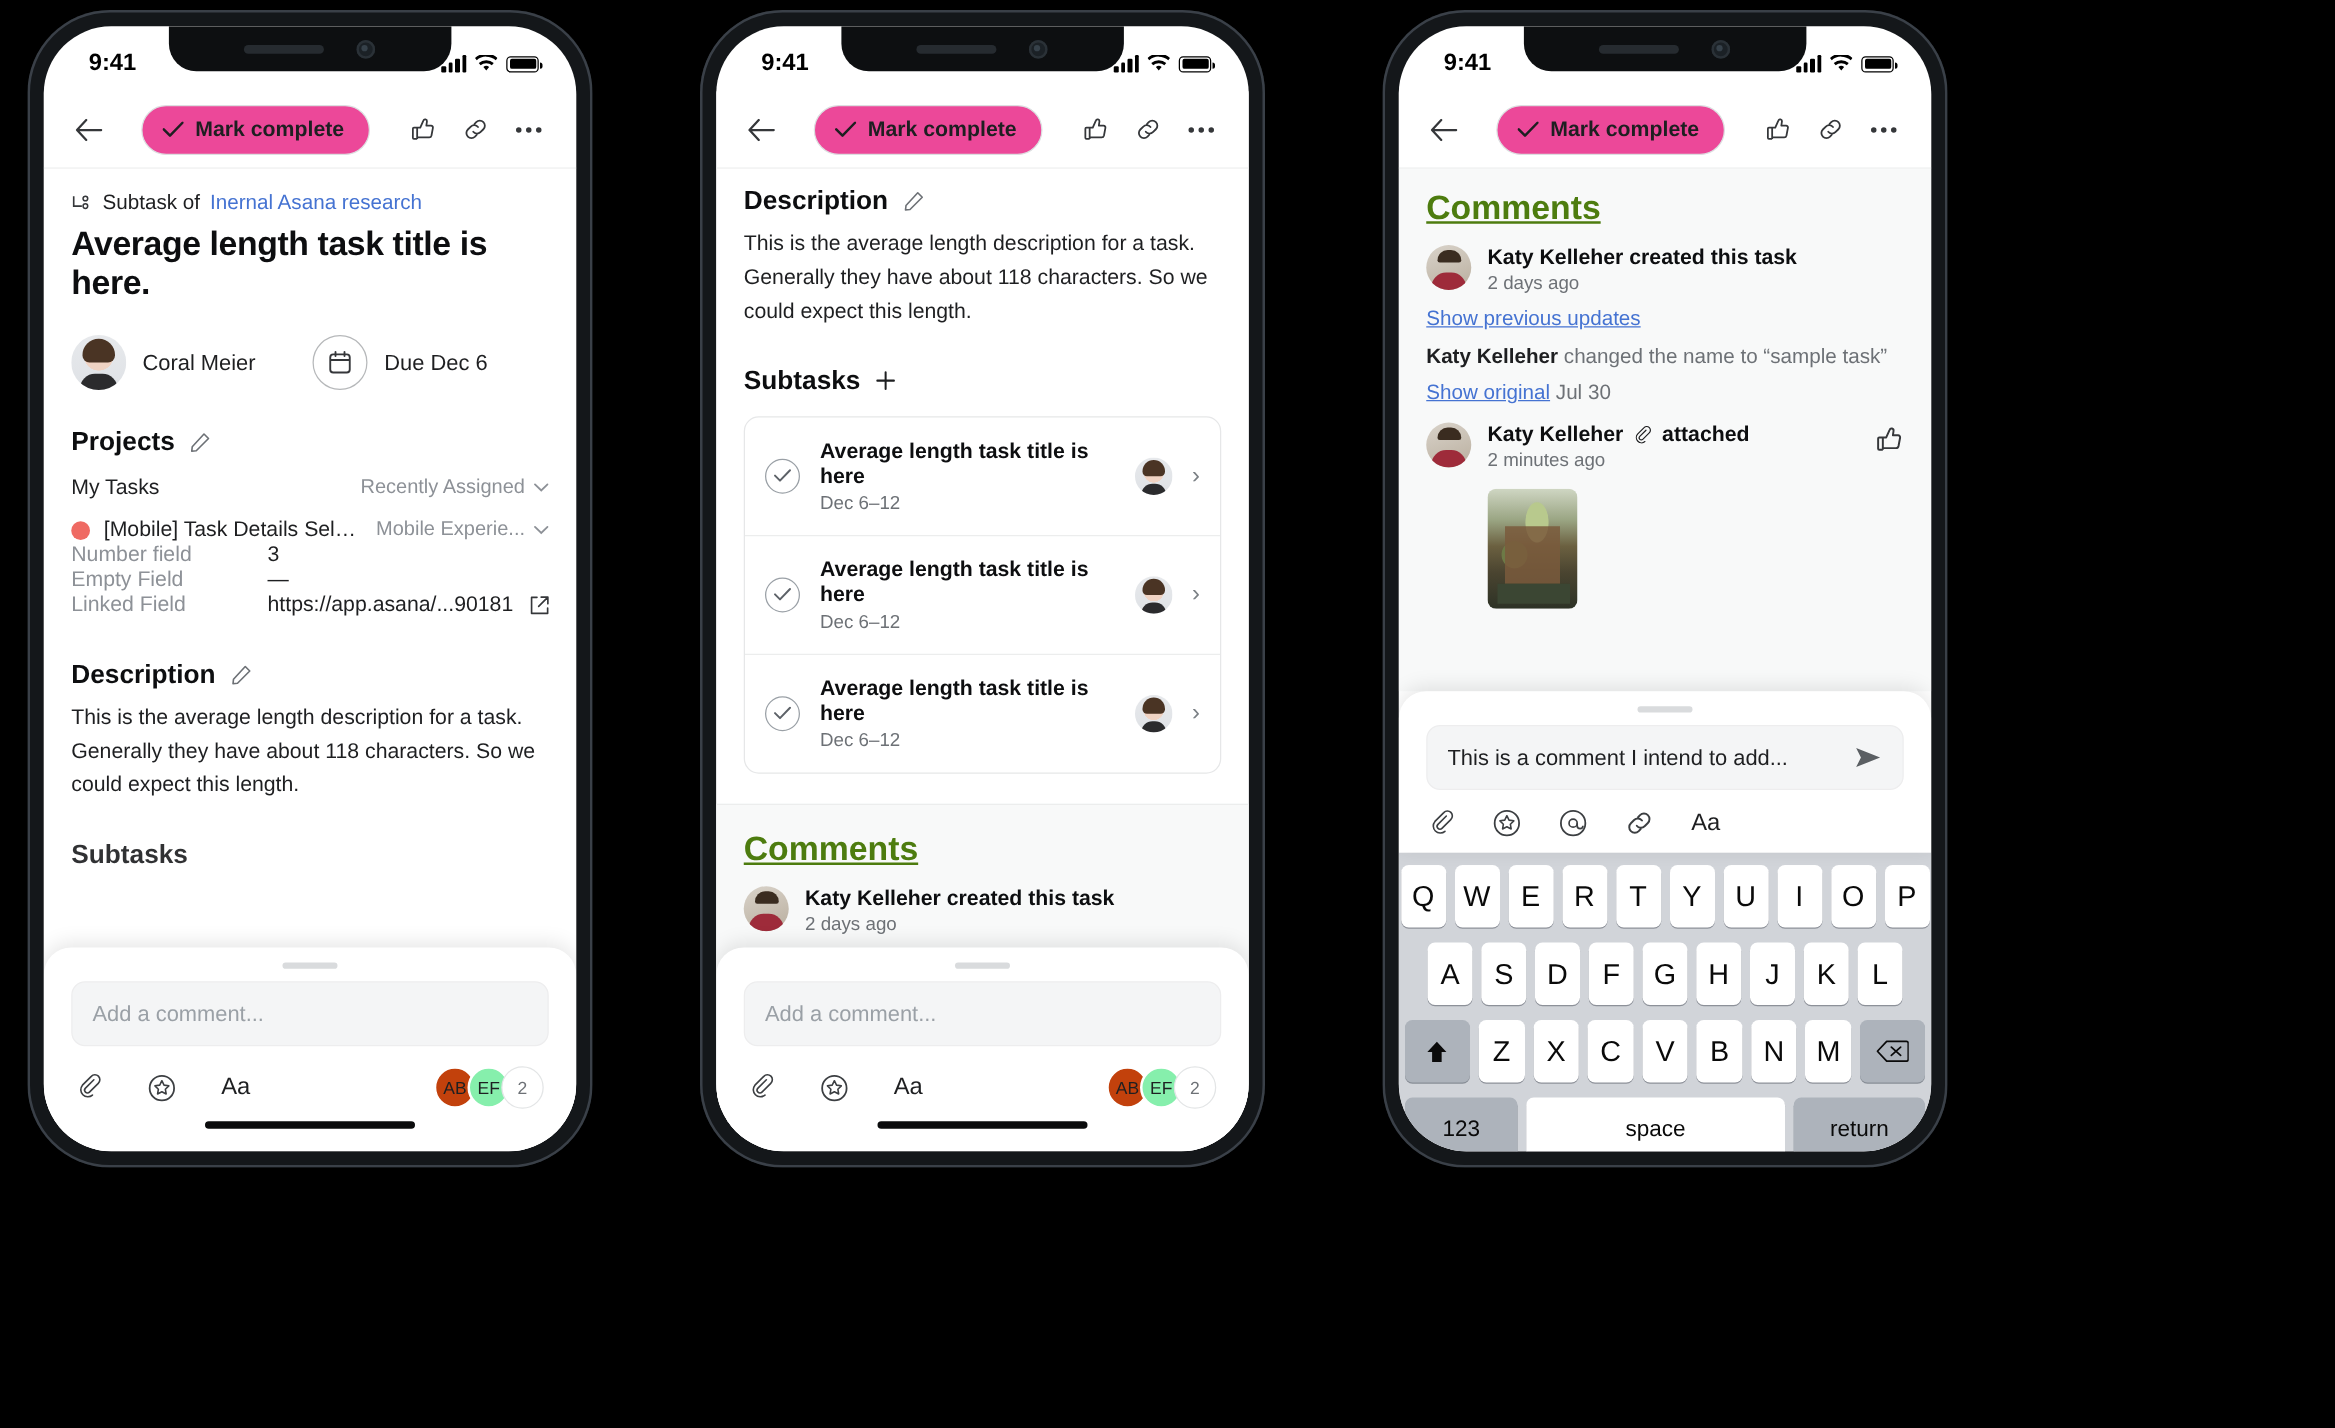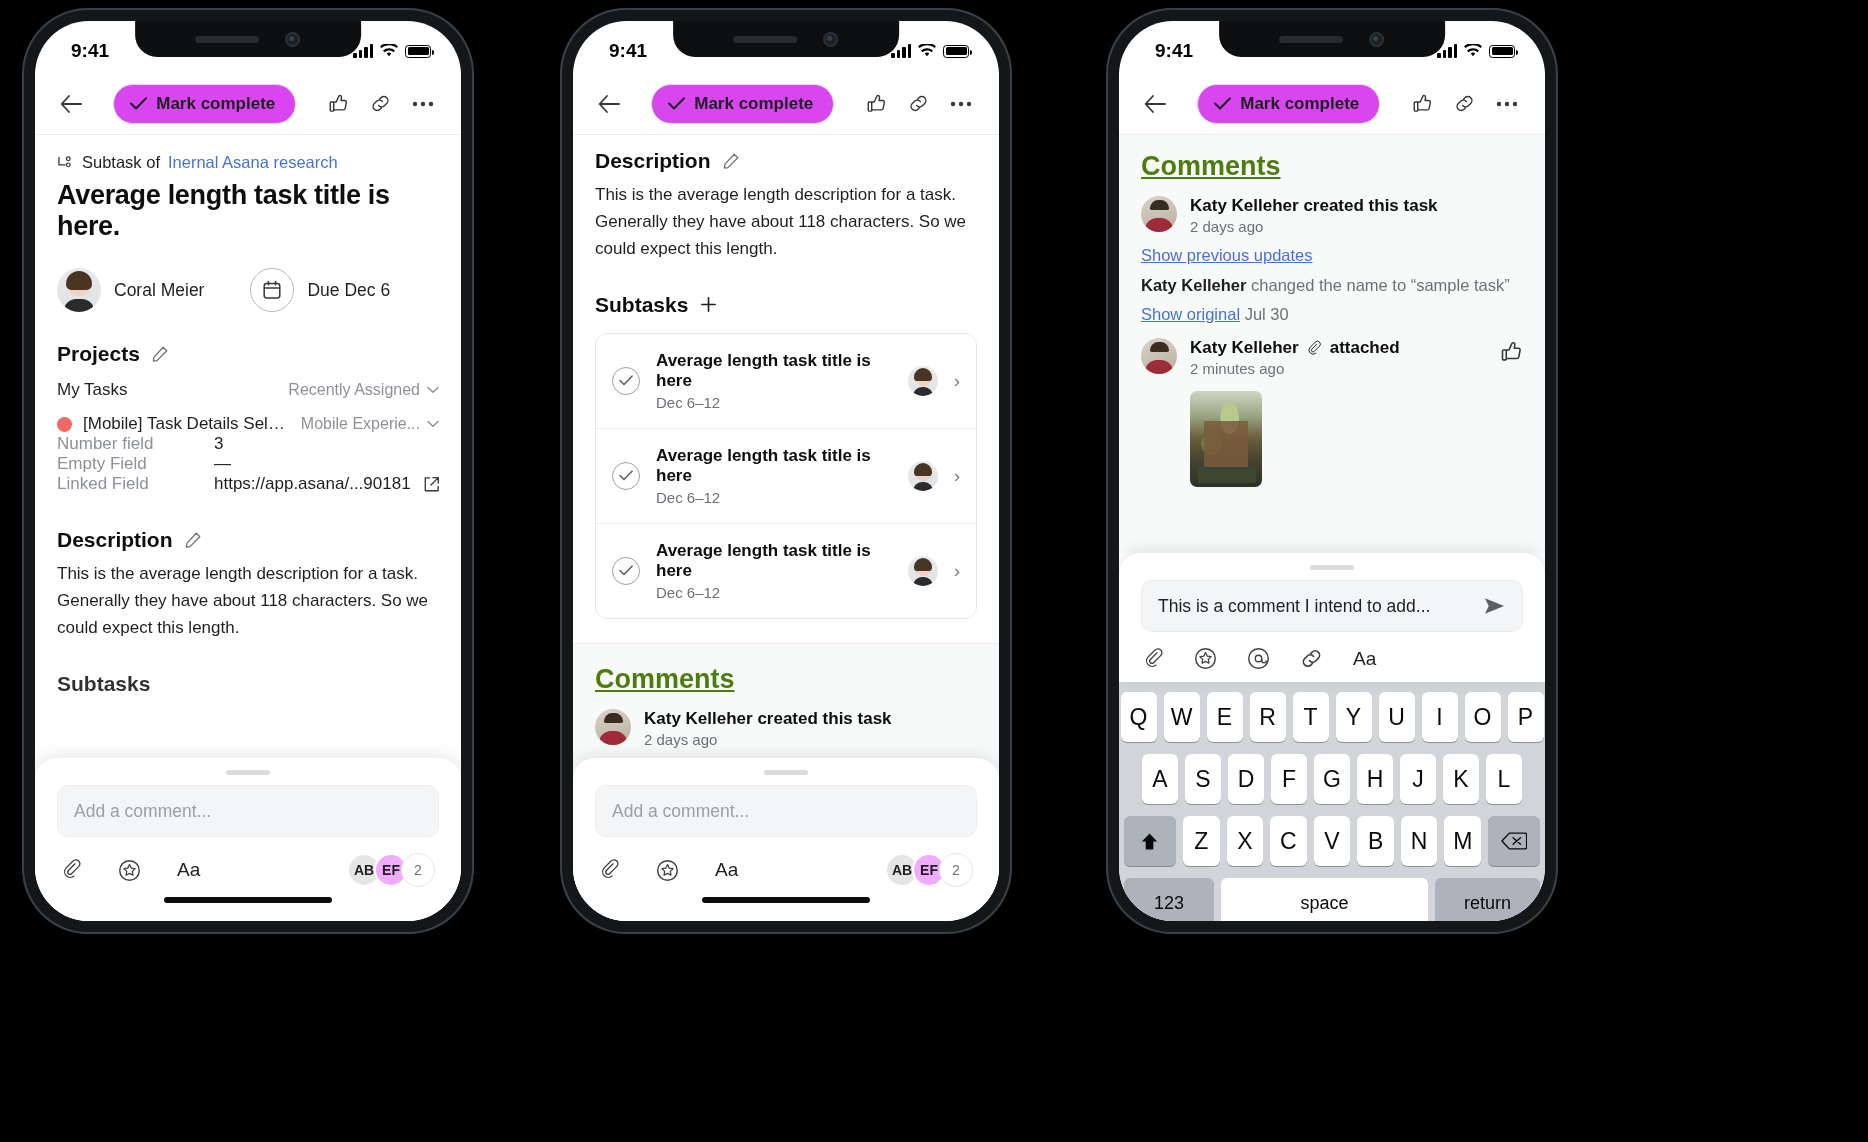--- a/index.html
+++ b/index.html
@@ -67,7 +67,7 @@
     display:flex;align-items:center;gap:9px;
     border:1px solid #dcdee0; border-radius: 24px;
     height: 40px; padding: 0 20px 0 16px;
-    font-size: 17px; font-weight: bold; color:#1e1f21; background:#d946ef;
+    font-size: 17px; font-weight: bold; color:#1e1f21; background:#ec4899;
     white-space:nowrap;
   }
   .nav-spacer { flex:1; }

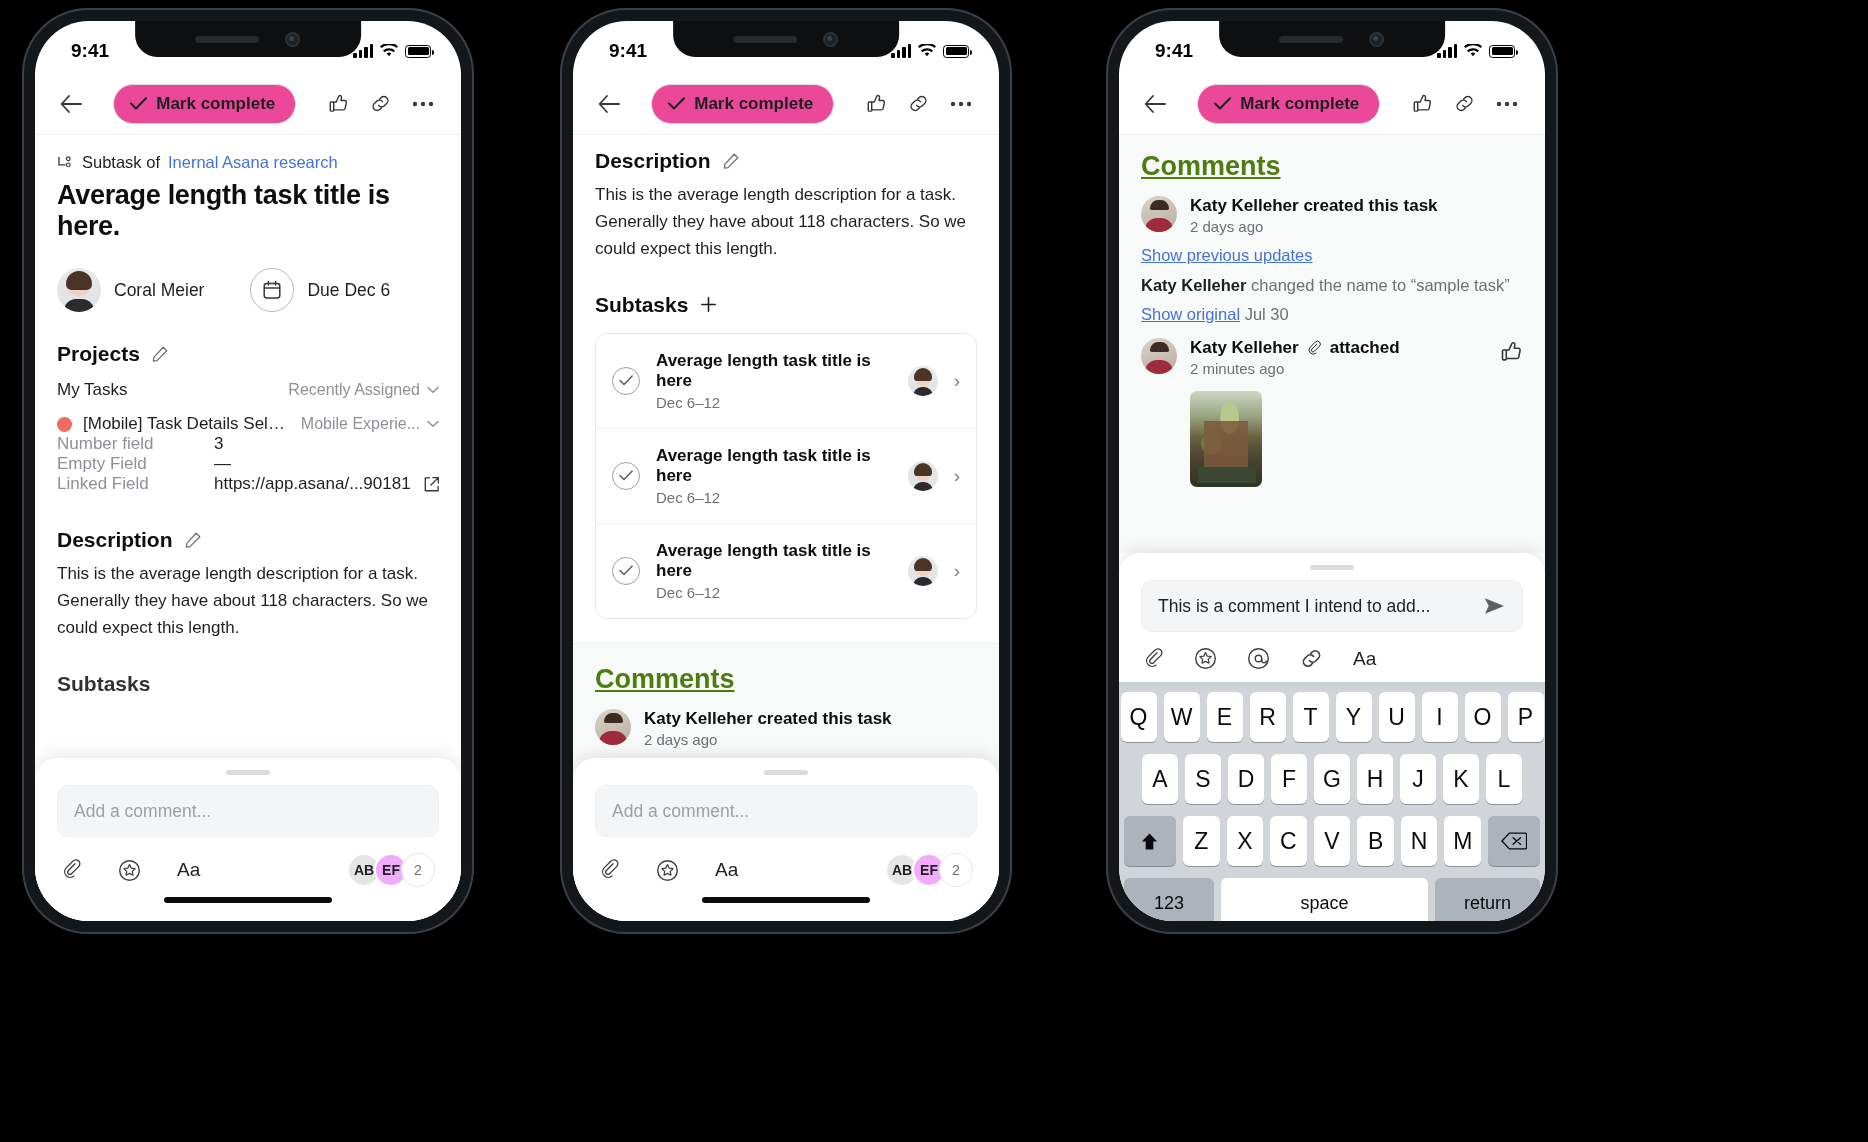--- a/index.html
+++ b/index.html
@@ -170,7 +170,7 @@
   .mini{width:34px;height:34px;border-radius:50%;display:flex;align-items:center;justify-content:center;
         font-size:14px;color:#1e1f21;margin-left:-7px;border:2px solid #fff;}
   .mini:first-child{margin-left:0;}
-  .m-ab{background:#e5e5e5;font-weight:bold;}
+  .m-ab{background:#c2410c;}
   .m-ef{background:#f0abfc;font-weight:bold;}
   .m-cnt{background:#fff;border:1.5px solid #e3e5e6;color:#6d7176;}
   .home-ind{height:34px;display:flex;align-items:flex-start;justify-content:center;padding-top:10px;}

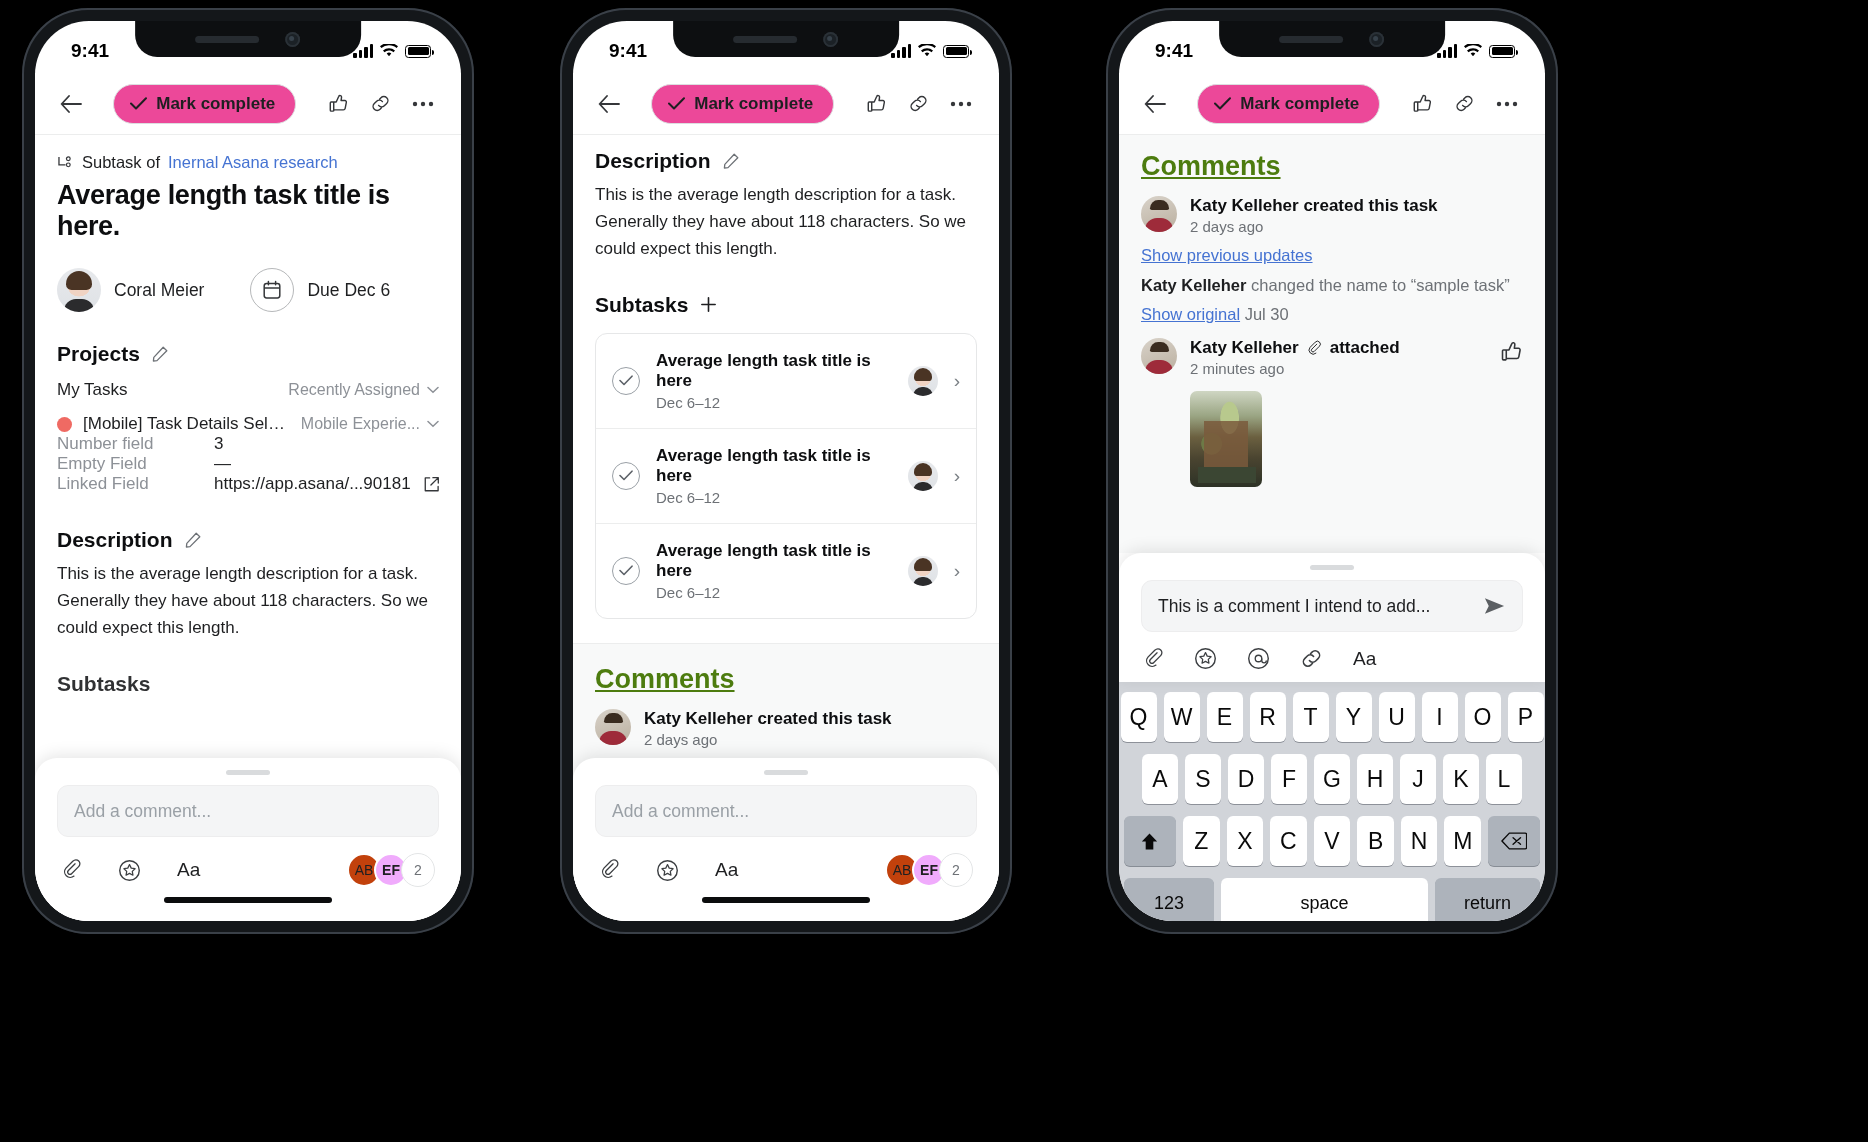--- a/index.html
+++ b/index.html
@@ -171,7 +171,7 @@
         font-size:14px;color:#1e1f21;margin-left:-7px;border:2px solid #fff;}
   .mini:first-child{margin-left:0;}
   .m-ab{background:#c2410c;}
-  .m-ef{background:#f0abfc;font-weight:bold;}
+  .m-ef{background:#86efac;}
   .m-cnt{background:#fff;border:1.5px solid #e3e5e6;color:#6d7176;}
   .home-ind{height:34px;display:flex;align-items:flex-start;justify-content:center;padding-top:10px;}
   .home-ind i{display:block;width:168px;height:6px;border-radius:4px;background:#0b0c0d;}

